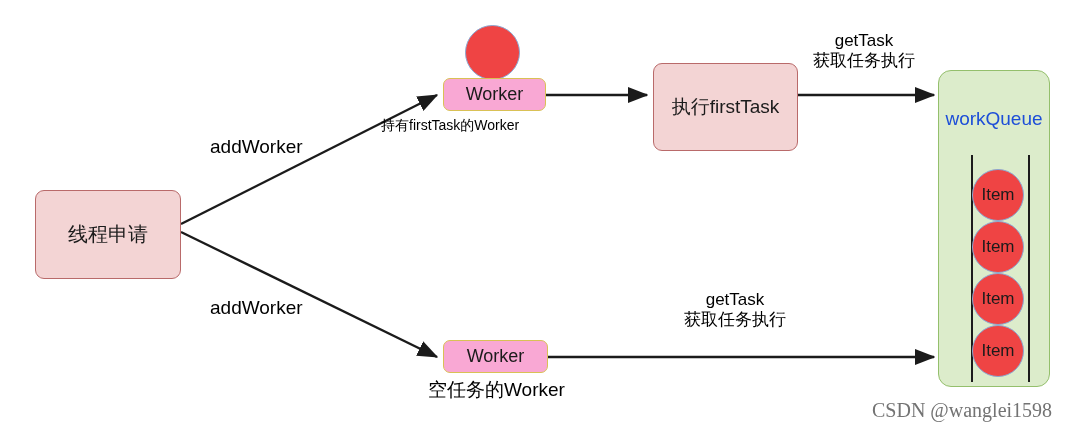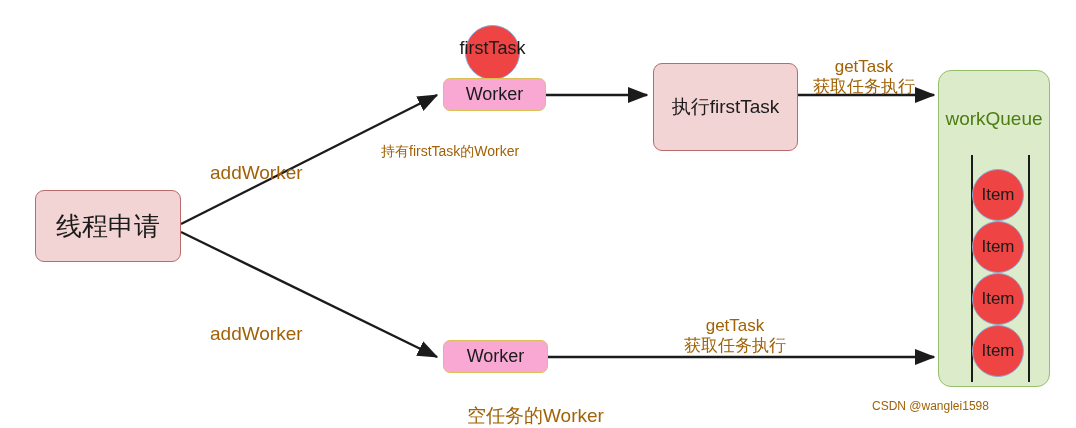--- a/index.html
+++ b/index.html
@@ -171,7 +171,6 @@
   </div>
 
   <div class="node circle-blue" id="node-first-task"></div>
-  <div id="label-first-task">firstTask</div>
 
   <div class="node box-yellow" id="node-worker-top">
     <span>Worker</span>

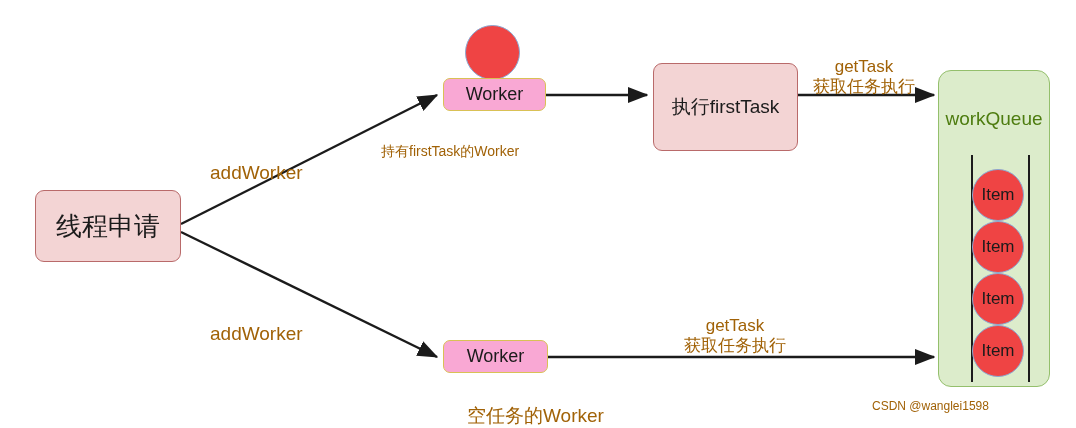--- a/index.html
+++ b/index.html
@@ -117,10 +117,9 @@
   }
   .edge-label {
     position: absolute;
-    color: #a16207;
+    color: #000000;
     white-space: nowrap;
     line-height: 1.18;
-    margin-top: 26px;
   }
   #label-add-worker-top { left: 210px; top: 136px; font-size: 19px; }
   #label-add-worker-bottom { left: 210px; top: 297px; font-size: 19px; }

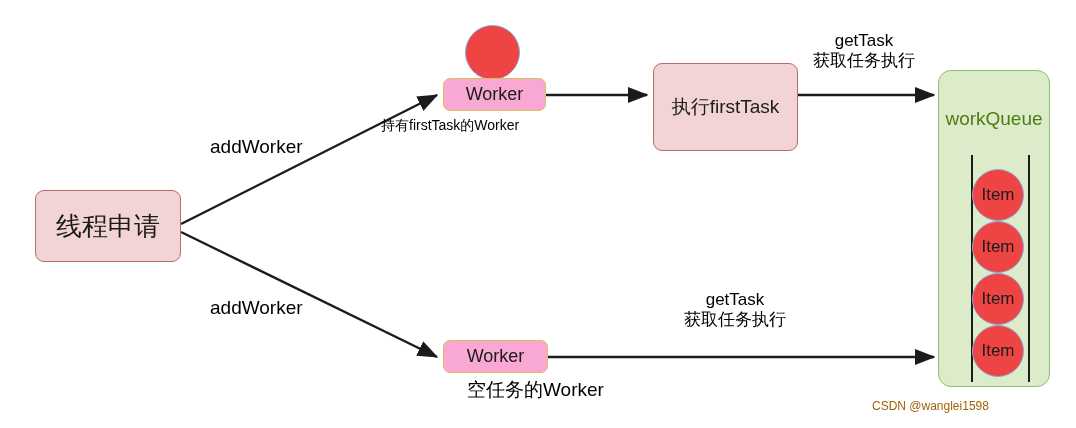--- a/index.html
+++ b/index.html
@@ -90,7 +90,7 @@
     left: 938px; top: 108px; width: 112px;
     text-align: center;
     font-size: 19px;
-    color: #4d7c0f;
+    color: #1d4ed8;
     z-index: 2;
   }
   .queue-rail {

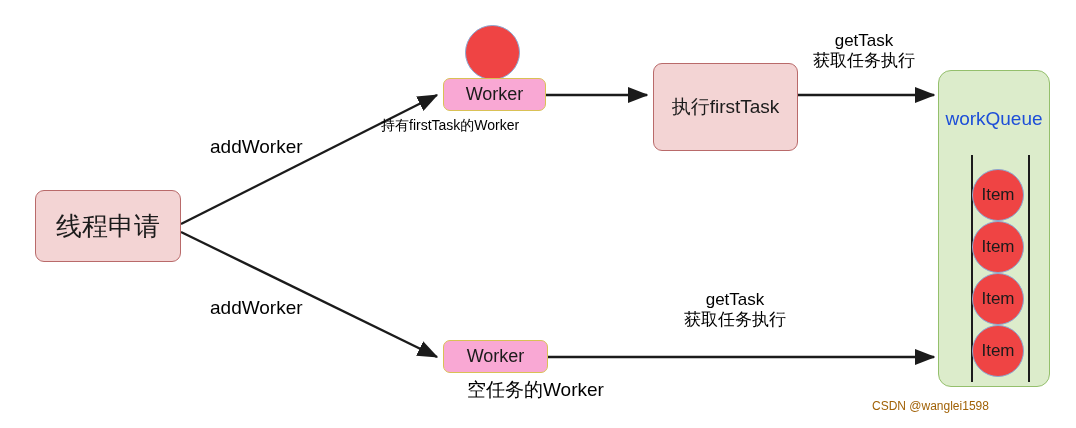--- a/index.html
+++ b/index.html
@@ -55,8 +55,8 @@
     border-radius: 50%;
   }
   #node-thread-request {
-    left: 35px; top: 190px; width: 146px; height: 72px;
-    font-size: 26px;
+    left: 35px; top: 190px; width: 146px; height: 89px;
+    font-size: 20px;
   }
   #node-worker-top {
     left: 443px; top: 78px; width: 103px; height: 33px;

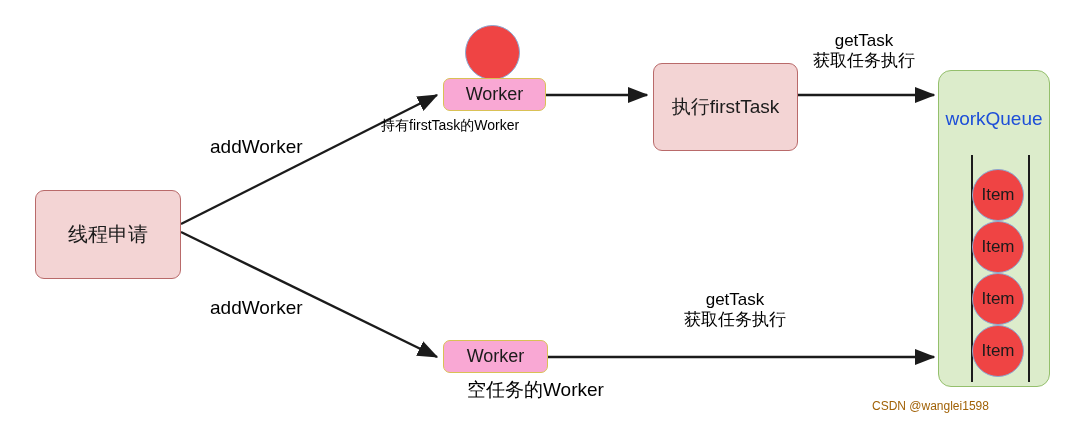--- a/index.html
+++ b/index.html
@@ -124,7 +124,7 @@
   #label-add-worker-top { left: 210px; top: 136px; font-size: 19px; }
   #label-add-worker-bottom { left: 210px; top: 297px; font-size: 19px; }
   #label-holds-first-task { left: 381px; top: 117px; font-size: 14px; }
-  #label-empty-worker { left: 467px; top: 379px; font-size: 19px; }
+  #label-empty-worker { left: 428px; top: 379px; font-size: 19px; }
   #label-get-task-top {
     left: 789px; top: 31px; width: 150px;
     text-align: center; font-size: 17px;

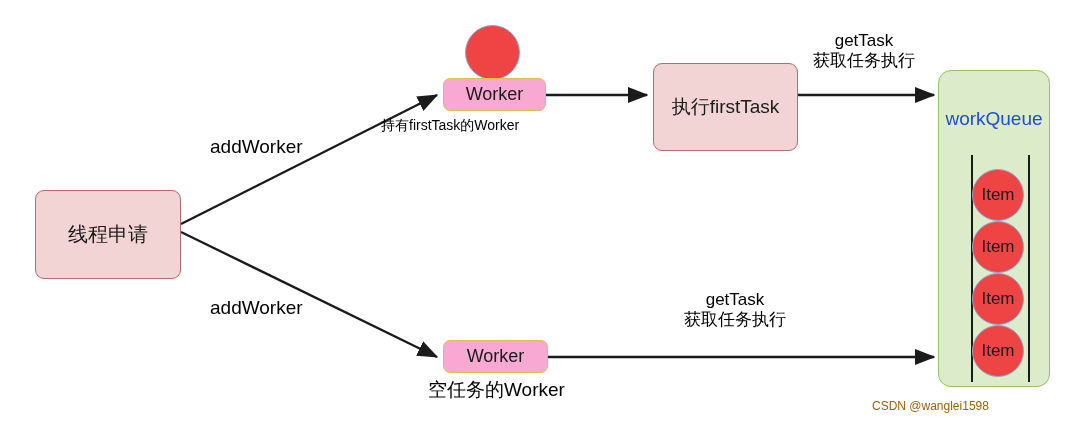--- a/index.html
+++ b/index.html
@@ -136,10 +136,11 @@
   #watermark {
     position: absolute;
     left: 872px; top: 399px;
-    font-size: 12px;
-    color: #a16207;
+    font-size: 20px;
+    color: #737373;
     white-space: nowrap;
     z-index: 6;
+    font-family: Liberation Serif, serif;
   }
 </style>
 </head>

